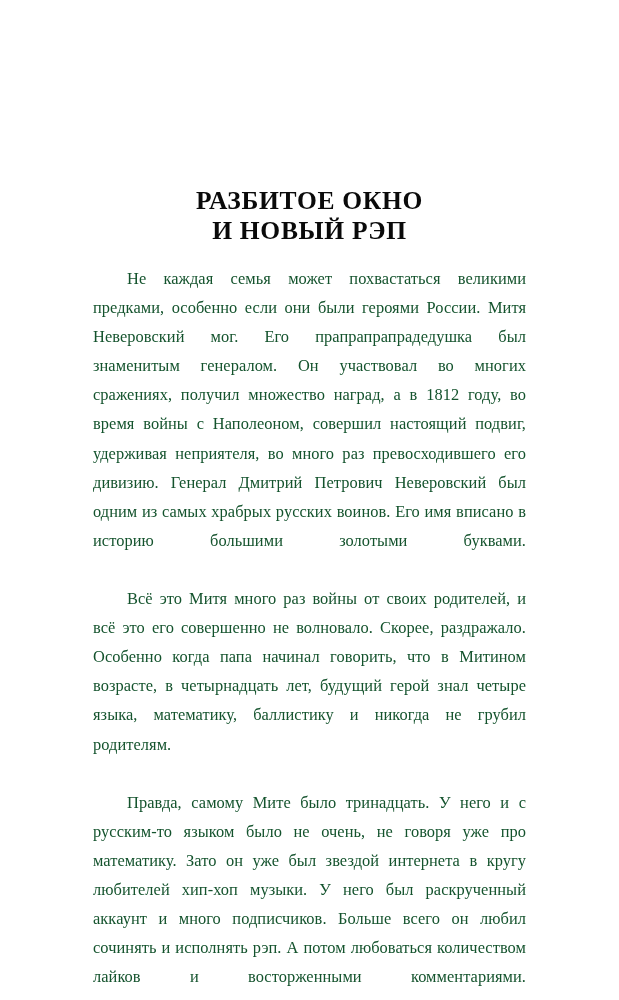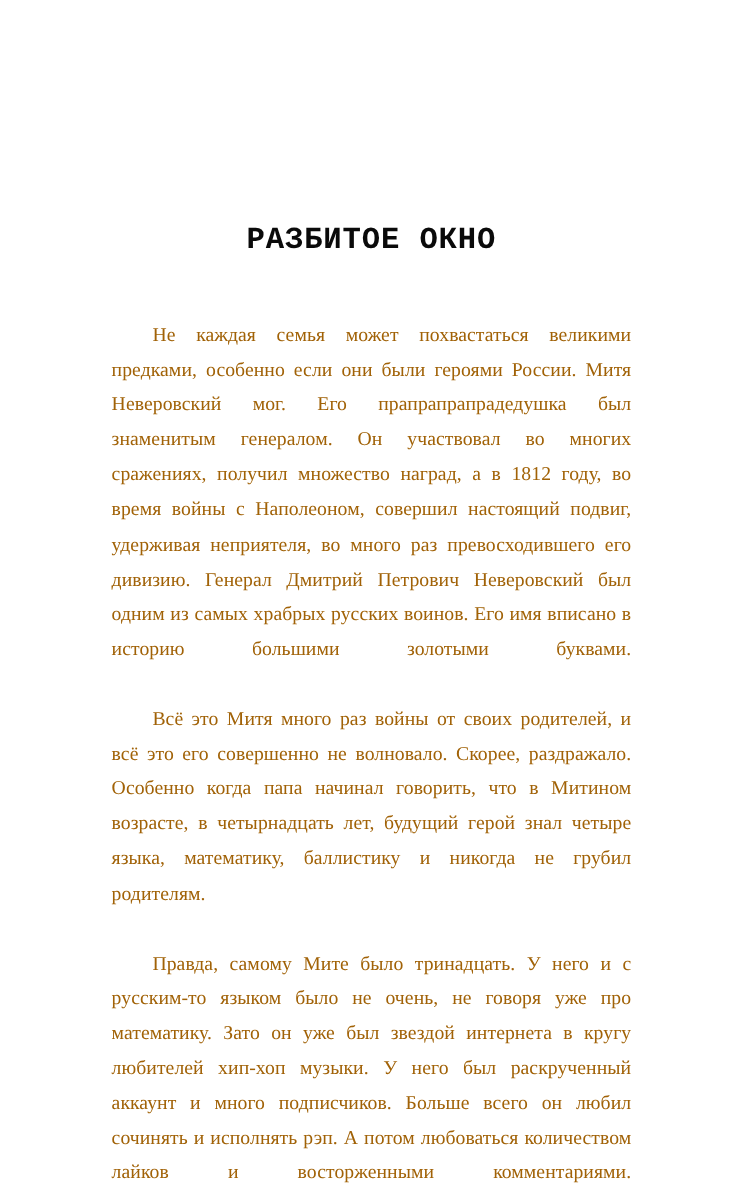--- a/index.html
+++ b/index.html
@@ -27,7 +27,7 @@
     right: 0;
     top: 186px;
     text-align: center;
-    font-family: Liberation Mono, monospace;
+    font-family: Liberation Serif, serif;
     font-weight: bold;
     font-size: 25.5px;
     line-height: 30px;

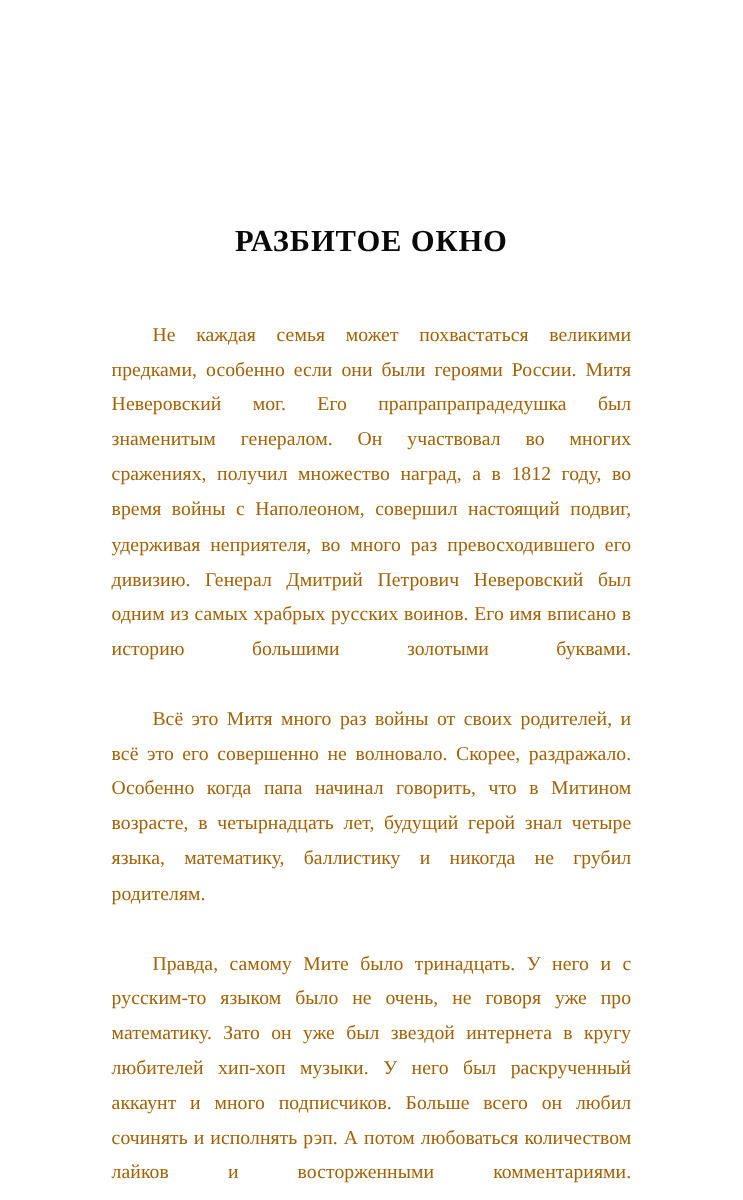--- a/index.html
+++ b/index.html
@@ -75,6 +75,7 @@
 
   <h1 class="chapter-title">
     <span class="title-line">РАЗБИТОЕ ОКНО</span>
+    <span class="title-line">И НОВЫЙ РЭП</span>
   </h1>
 
   <div class="body-text">

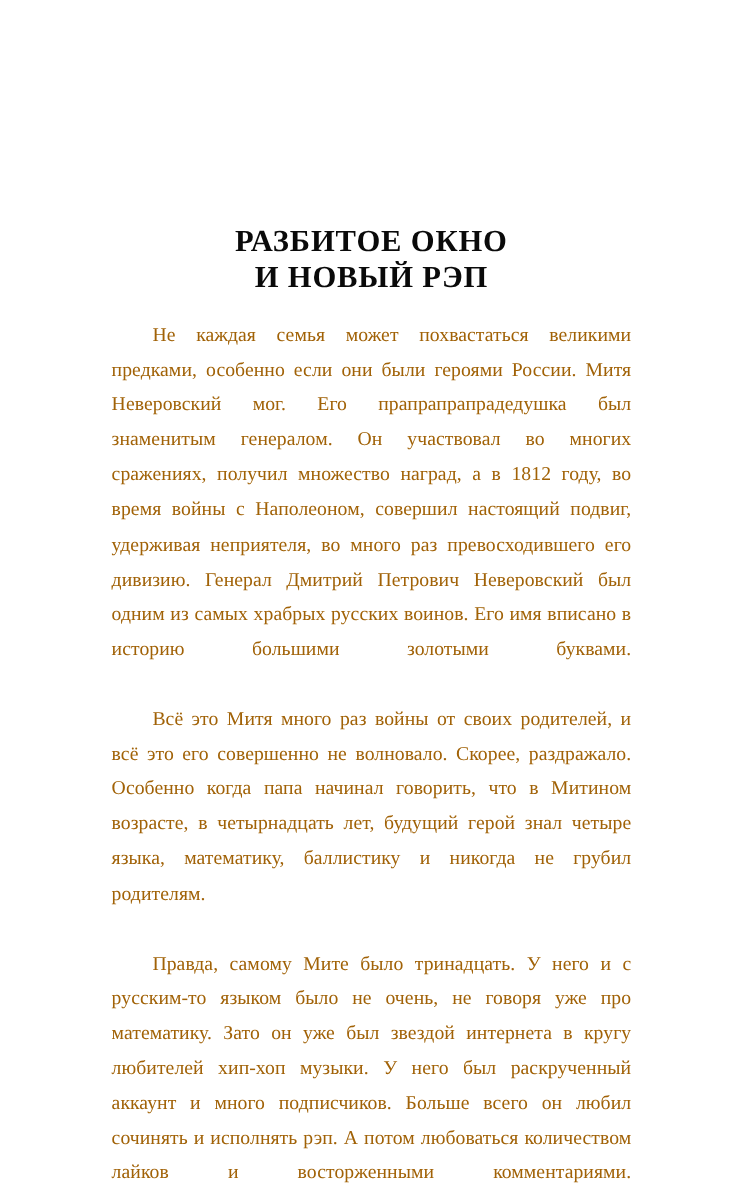--- a/index.html
+++ b/index.html
@@ -57,7 +57,7 @@
     line-height: 29.1px;
     letter-spacing: 0.06px;
     word-spacing: 0.2px;
-    color: #a16207;
+    color: #14532d;
     hyphens: manual;
   }
 

